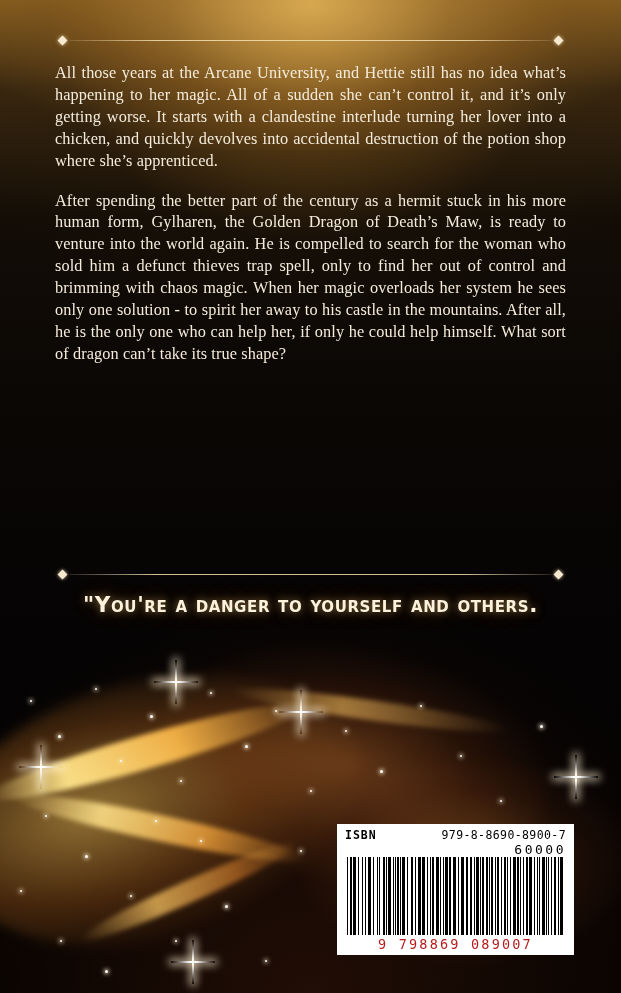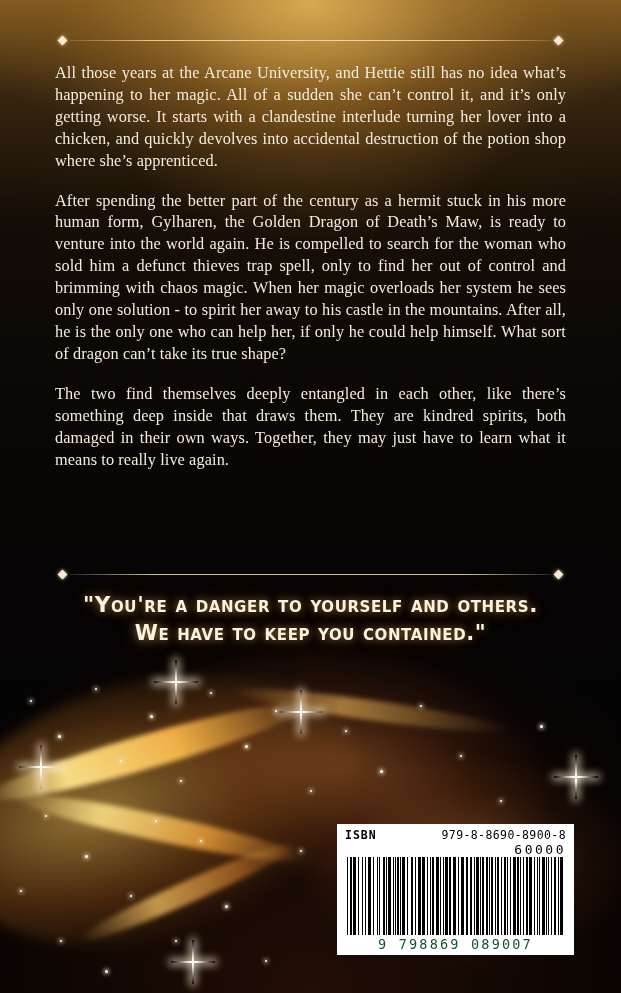--- a/index.html
+++ b/index.html
@@ -248,7 +248,6 @@
   <div class="blurb">
     <p>All those years at the Arcane University, and Hettie still has no idea what’s happening to her magic. All of a sudden she can’t control it, and it’s only getting worse. It starts with a clandestine interlude turning her lover into a chicken, and quickly devolves into accidental destruction of the potion shop where she’s apprenticed.</p>
     <p>After spending the better part of the century as a hermit stuck in his more human form, Gylharen, the Golden Dragon of Death’s Maw, is ready to venture into the world again. He is compelled to search for the woman who sold him a defunct thieves trap spell, only to find her out of control and brimming with chaos magic. When her magic overloads her system he sees only one solution - to spirit her away to his castle in the mountains. After all, he is the only one who can help her, if only he could help himself. What sort of dragon can’t take its true shape?</p>
-    <p>The two find themselves deeply entangled in each other, like there’s something deep inside that draws them. They are kindred spirits, both damaged in their own ways. Together, they may just have to learn what it means to really live again.</p>
   </div>
 
   <div class="divider divider-bottom">

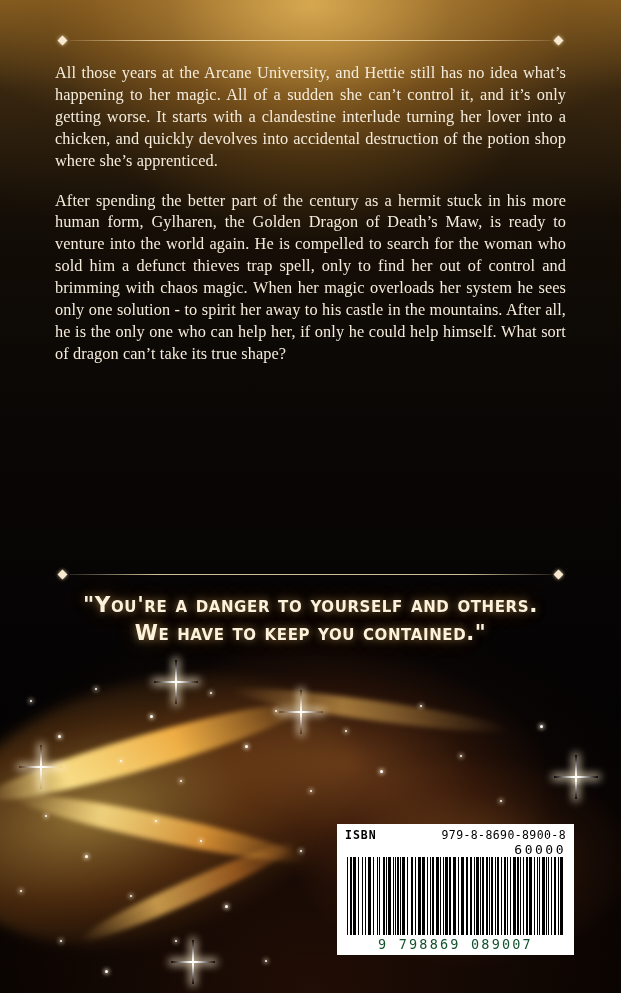--- a/index.html
+++ b/index.html
@@ -258,7 +258,6 @@
 
   <div class="quote">
     <span class="ql">"You're a danger to yourself and others.</span>
-    <span class="ql">We have to keep you contained."</span>
   </div>
 
   <div class="art">

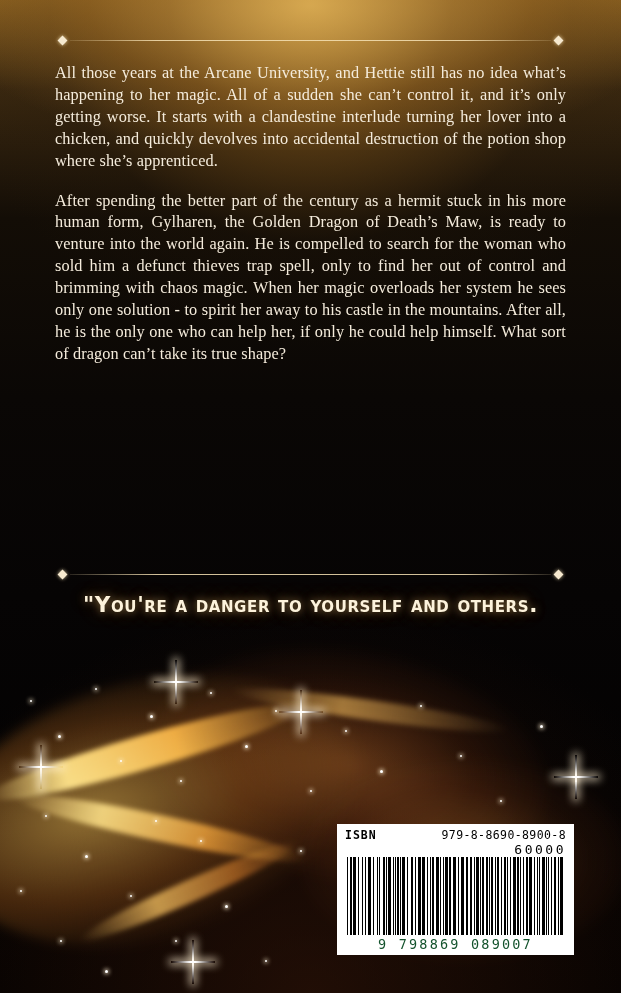--- a/index.html
+++ b/index.html
@@ -309,7 +309,7 @@
   <div class="barcode-box">
     <div class="isbn-row">
       <span class="lbl">ISBN</span>
-      <span>979-8-8690-8900-8</span>
+      <span>979-8-8690-8900-7</span>
     </div>
     <div class="ean5">60000</div>
     <div class="bars" id="bars">

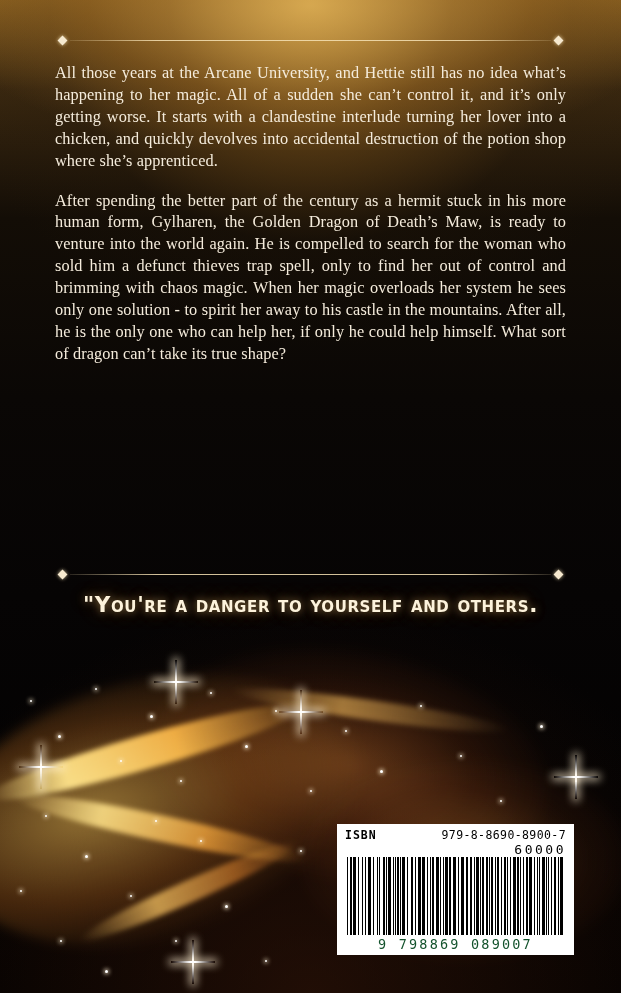--- a/index.html
+++ b/index.html
@@ -229,7 +229,7 @@
     font-family: "DejaVu Sans Mono", monospace;
     font-size: 13.5px;
     letter-spacing: 2.2px;
-    color: #14532d;
+    color: #b91c1c;
     text-align: center;
   }
 </style>

